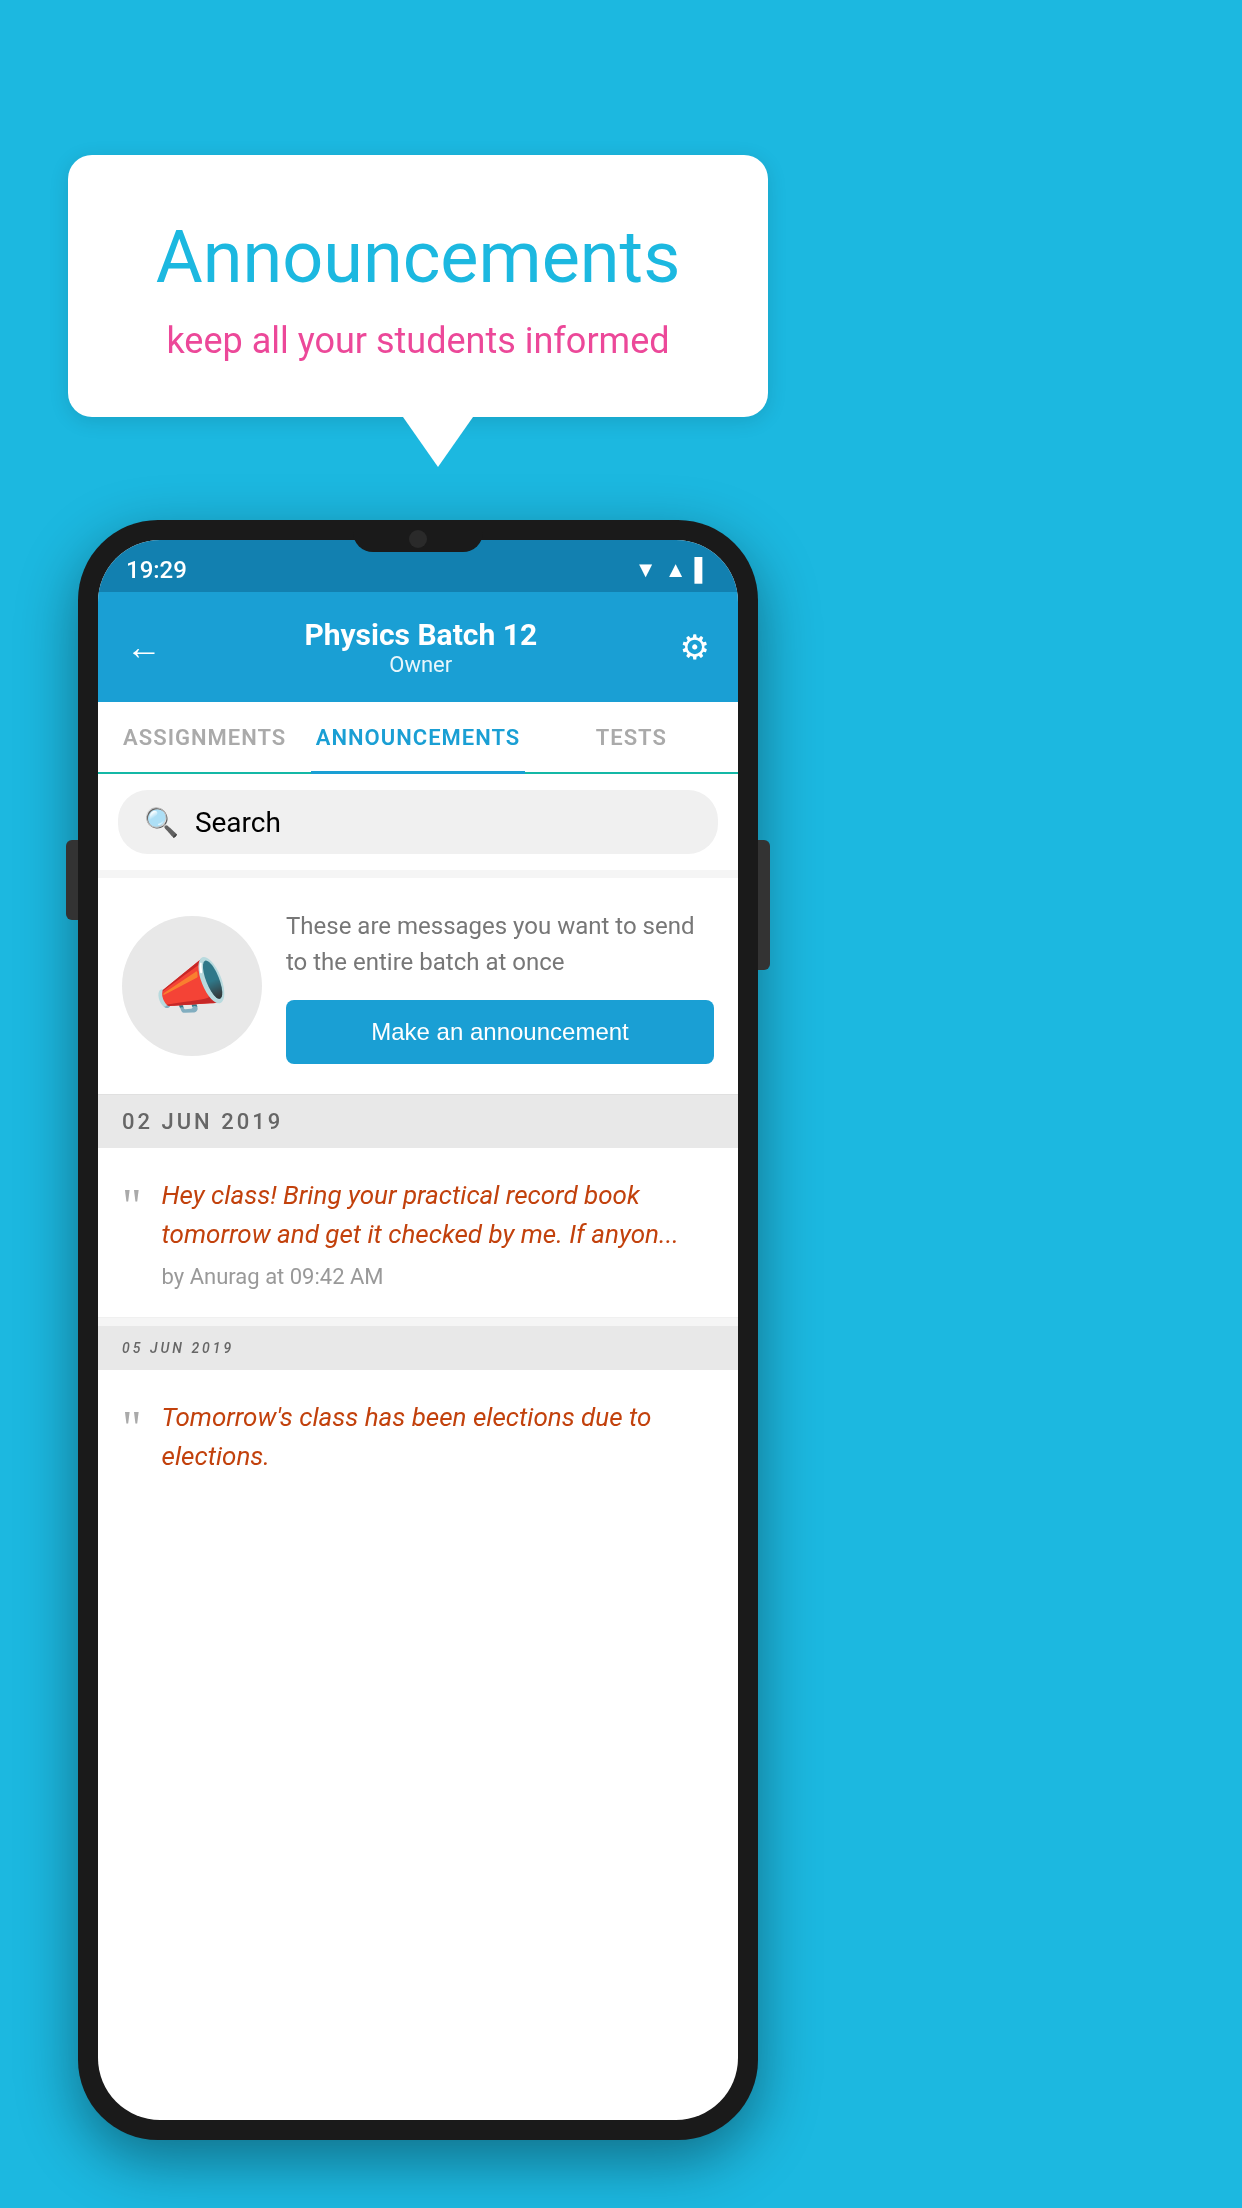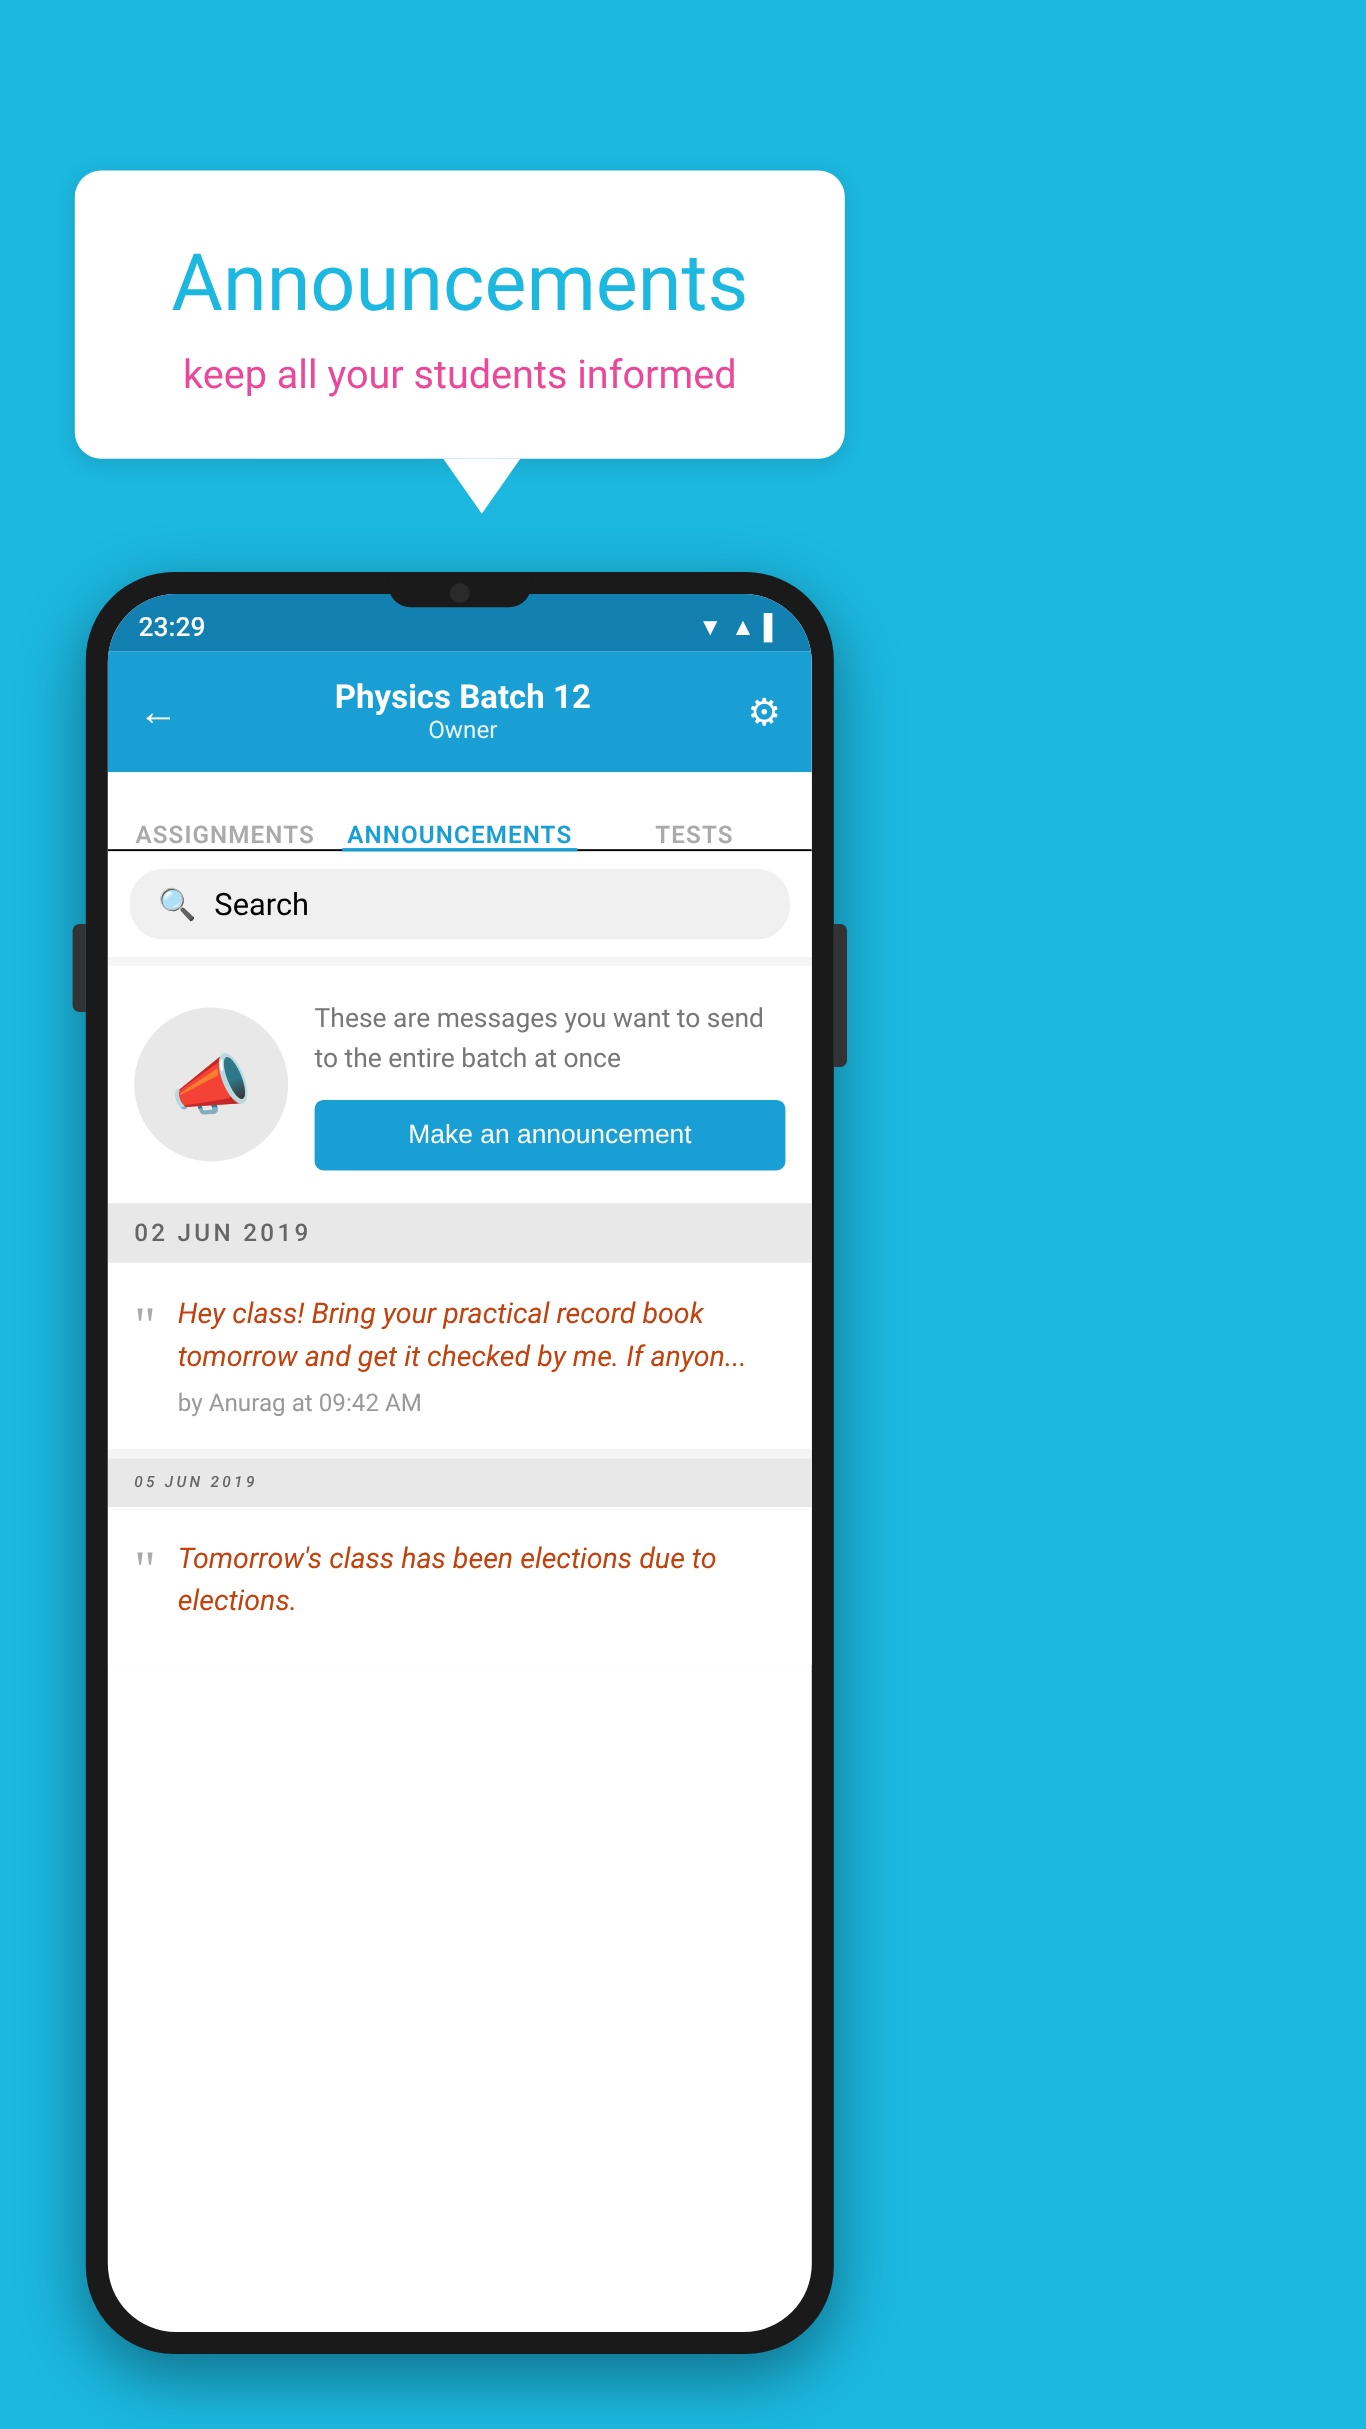--- a/index.html
+++ b/index.html
@@ -402,7 +402,7 @@
     <div class="phone-screen">
 
       <div class="status-bar">
-        <span class="status-time">23:29</span>
+        <span class="status-time">19:29</span>
         <div class="status-icons">
           <span class="wifi-icon">▼</span>
           <span class="signal-icon">▲</span>

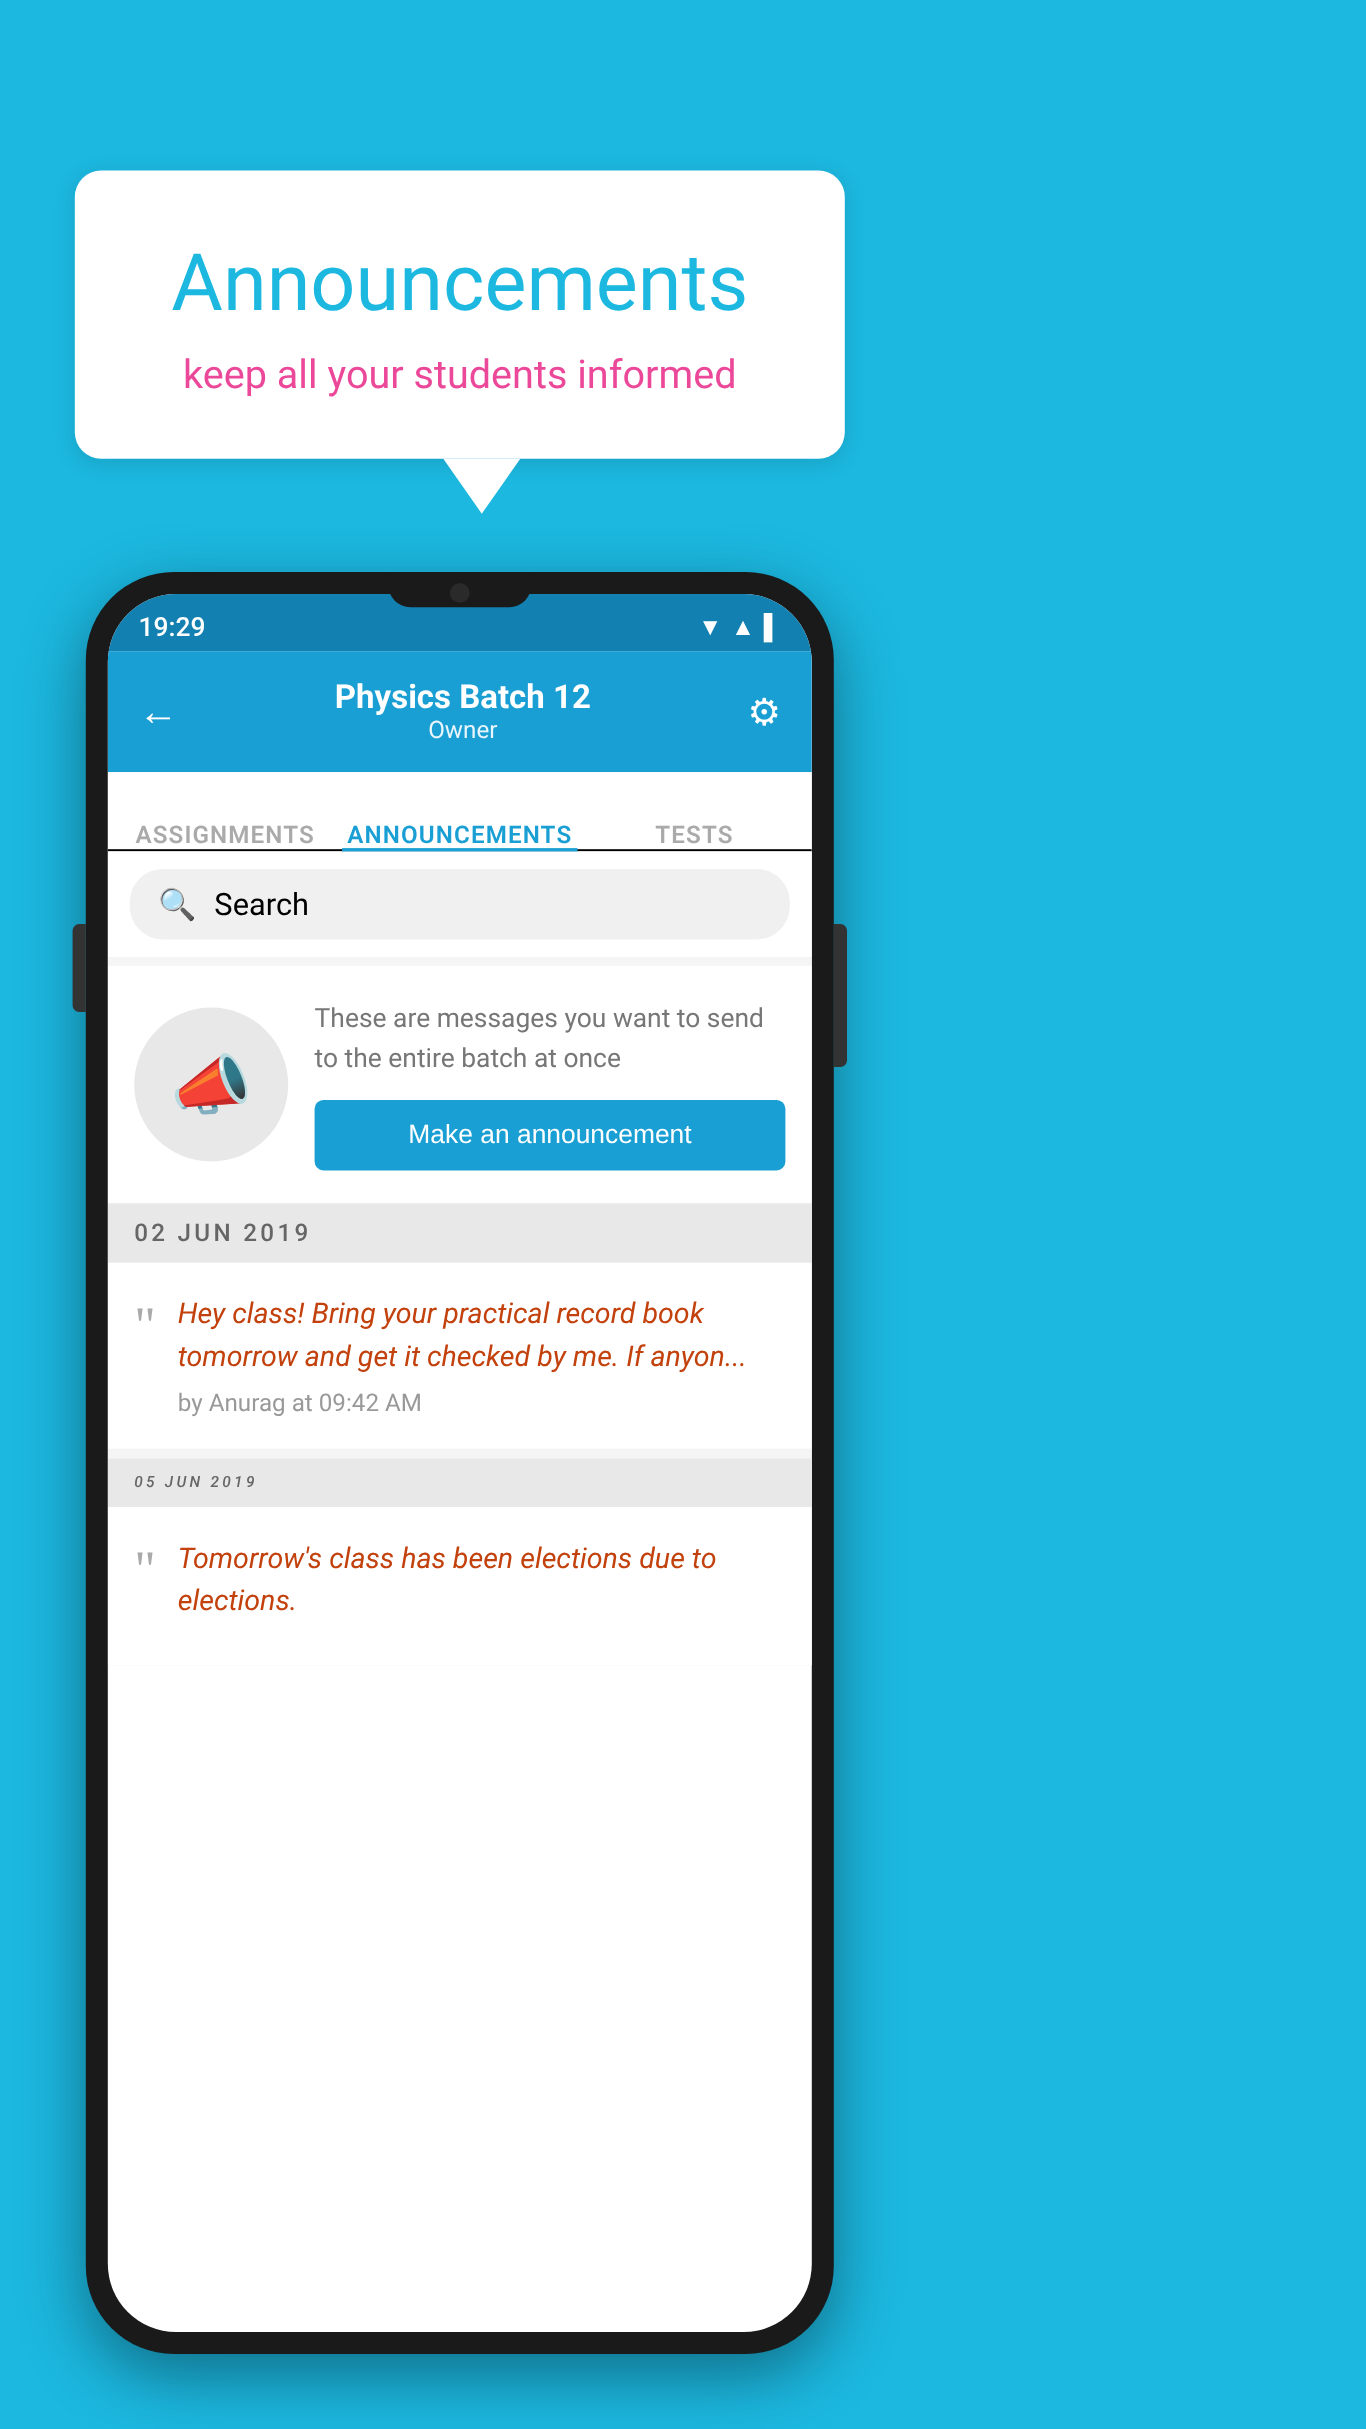--- a/index.html
+++ b/index.html
@@ -201,9 +201,8 @@
     .tabs-container {
       background: white;
       display: flex;
-      border-bottom: 2px solid #000000;
+      border-bottom: 2px solid #14b8a6;
       height: 72px;
-      align-items: flex-end;
     }
 
     .tab {

